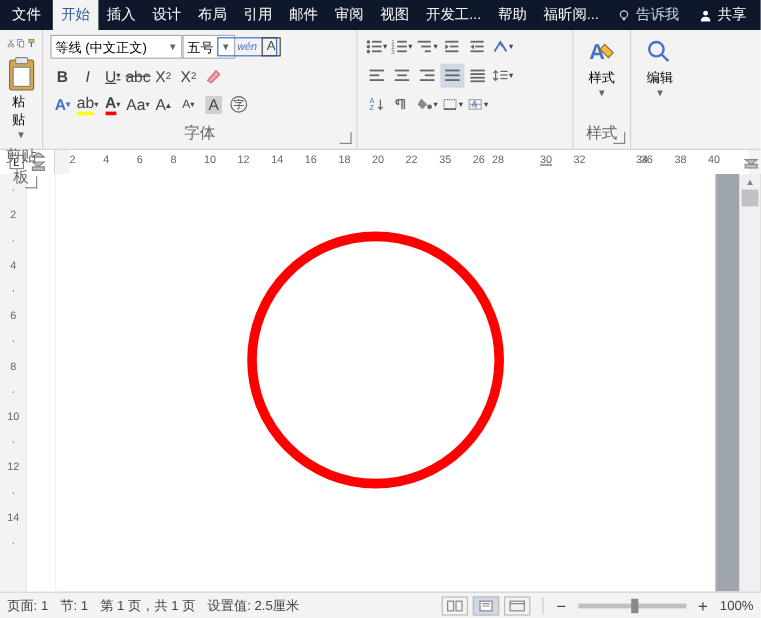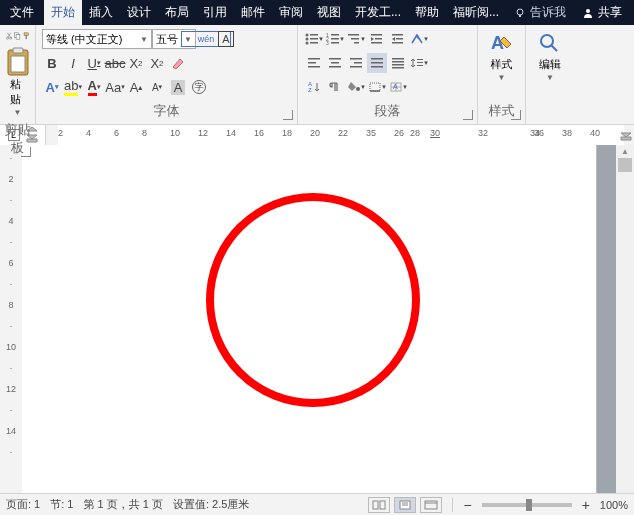--- a/index.html
+++ b/index.html
@@ -32,7 +32,7 @@
 .font-size { width: 44px; }
 .btn-sm { width: 20px; height: 20px; display: flex; align-items: center; justify-content: center; font-size: 13px; color: #444; cursor: pointer; border: 1px solid transparent; }
 .font-row2, .font-row3 { display: flex; gap: 1px; padding: 2px; align-items: center; }
-.pinyin-box { border: 1px solid #4472c4; color: #4472c4; font-size: 9px; padding: 0 16px; height: 16px; display: flex; align-items: center; }
+.pinyin-box { border: 1px solid #4472c4; color: #4472c4; font-size: 9px; padding: 0 16px; height: 16px; display: flex; align-items: center; font-style: italic; }
 .char-box { border: 1px solid #444; width: 16px; height: 16px; display: flex; align-items: center; justify-content: center; font-size: 11px; }
 
 .group-para { width: 180px; }

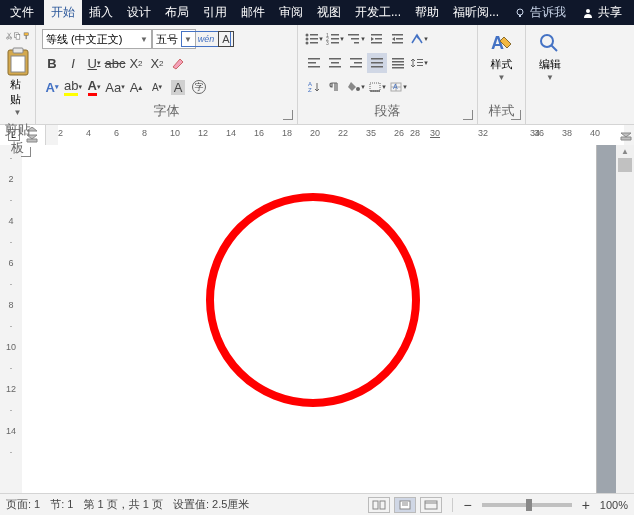--- a/index.html
+++ b/index.html
@@ -324,7 +324,6 @@
           <span style="font-size:7px">▾</span>
         </div>
     </div>
-    <div class="ribbon-group-label"><span>段落</span><span class="launcher"></span></div>
   </div>
 
   <div class="ribbon-group group-styles">

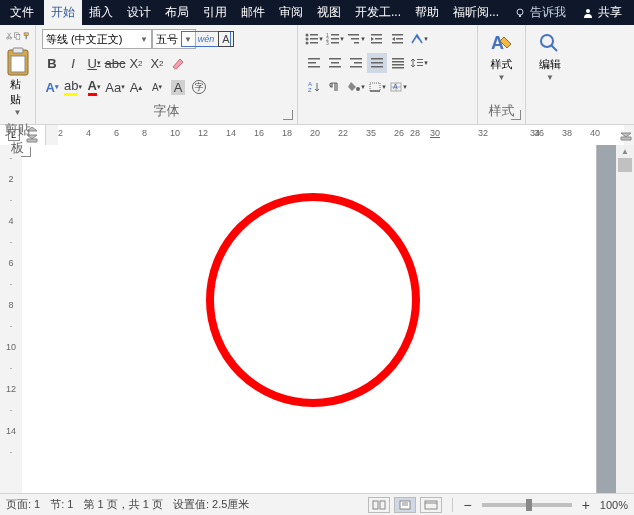--- a/index.html
+++ b/index.html
@@ -378,7 +378,7 @@
       <span class="tick" style="left: 320px;">35</span>
       <span class="tick" style="left: 348px;">26</span>
       <span class="tick" style="left: 364px;">28</span>
-      <span class="tick" style="left: 384px; text-decoration: underline;">30</span>
+      <span class="tick" style="left: 404px; text-decoration: underline;">30</span>
       <span class="tick" style="left: 432px;">32</span>
       <span class="tick" style="left: 484px;">34</span>
       <span class="tick" style="left: 488px;">36</span>

